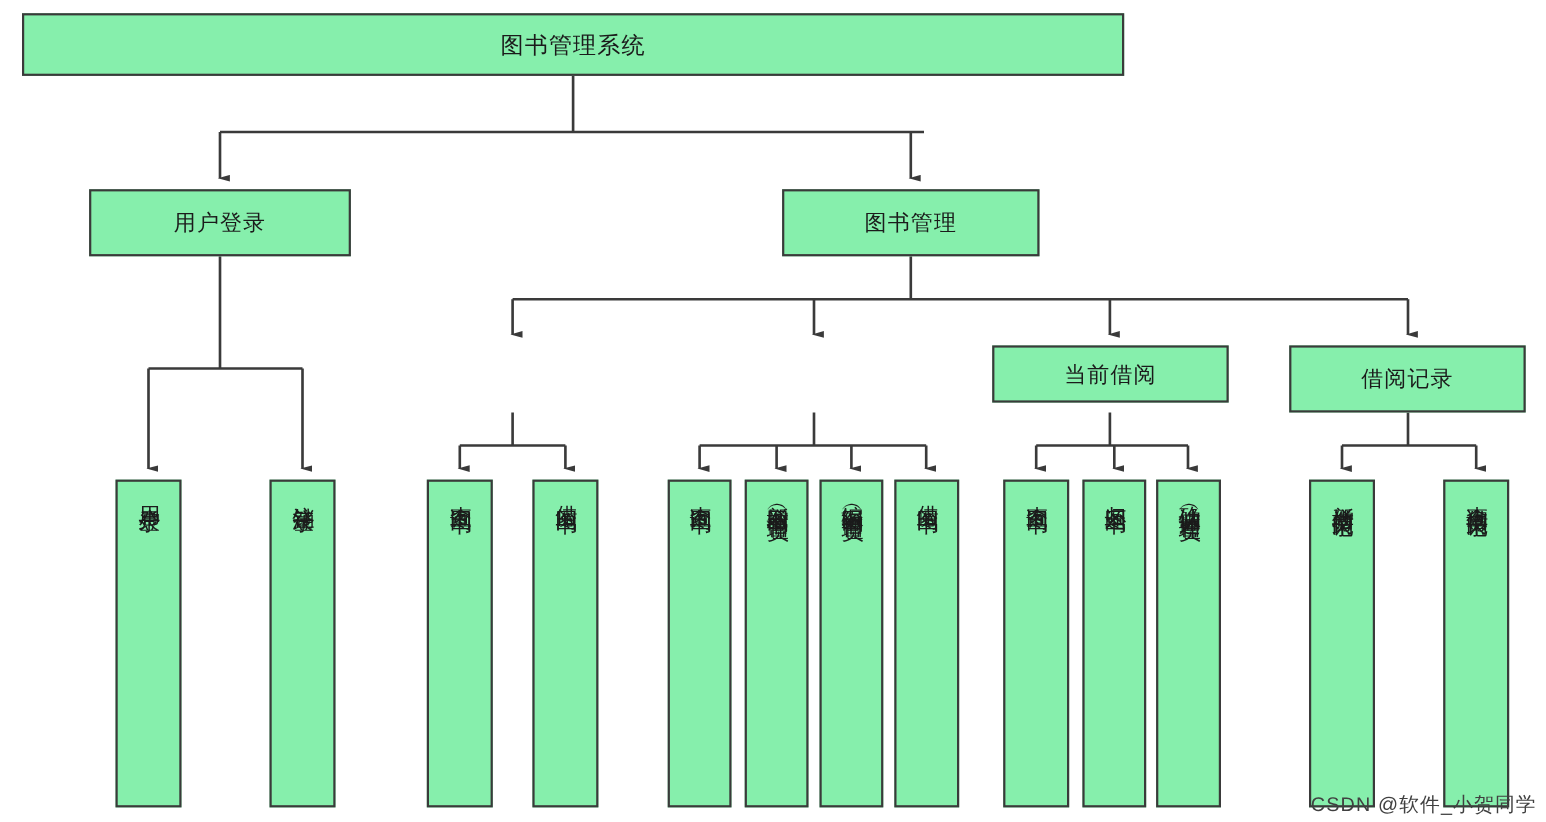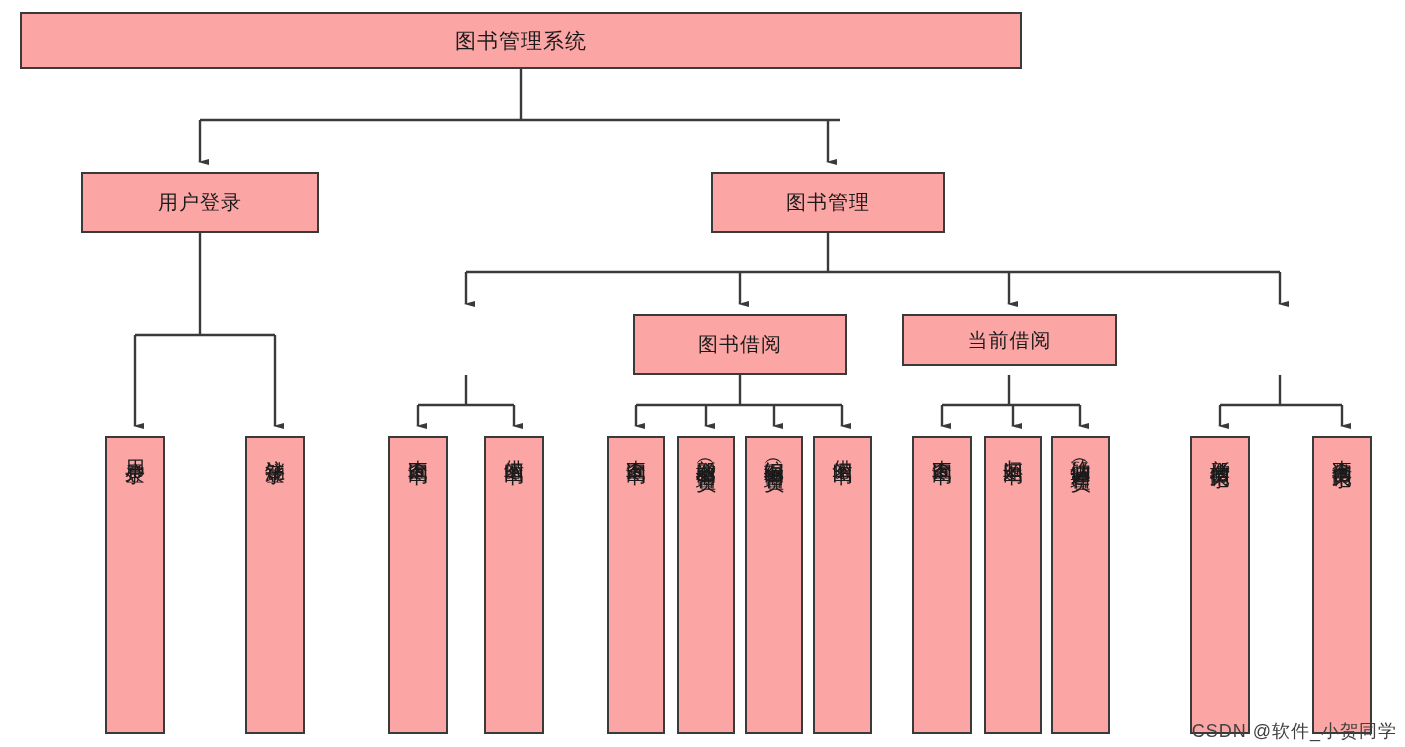--- a/index.html
+++ b/index.html
@@ -28,7 +28,7 @@
   .node {
     position: absolute;
     box-sizing: border-box;
-    background: #fca5a5;
+    background: #86efac;
     border: 2px solid #3a3a3a;
     display: flex;
     align-items: center;

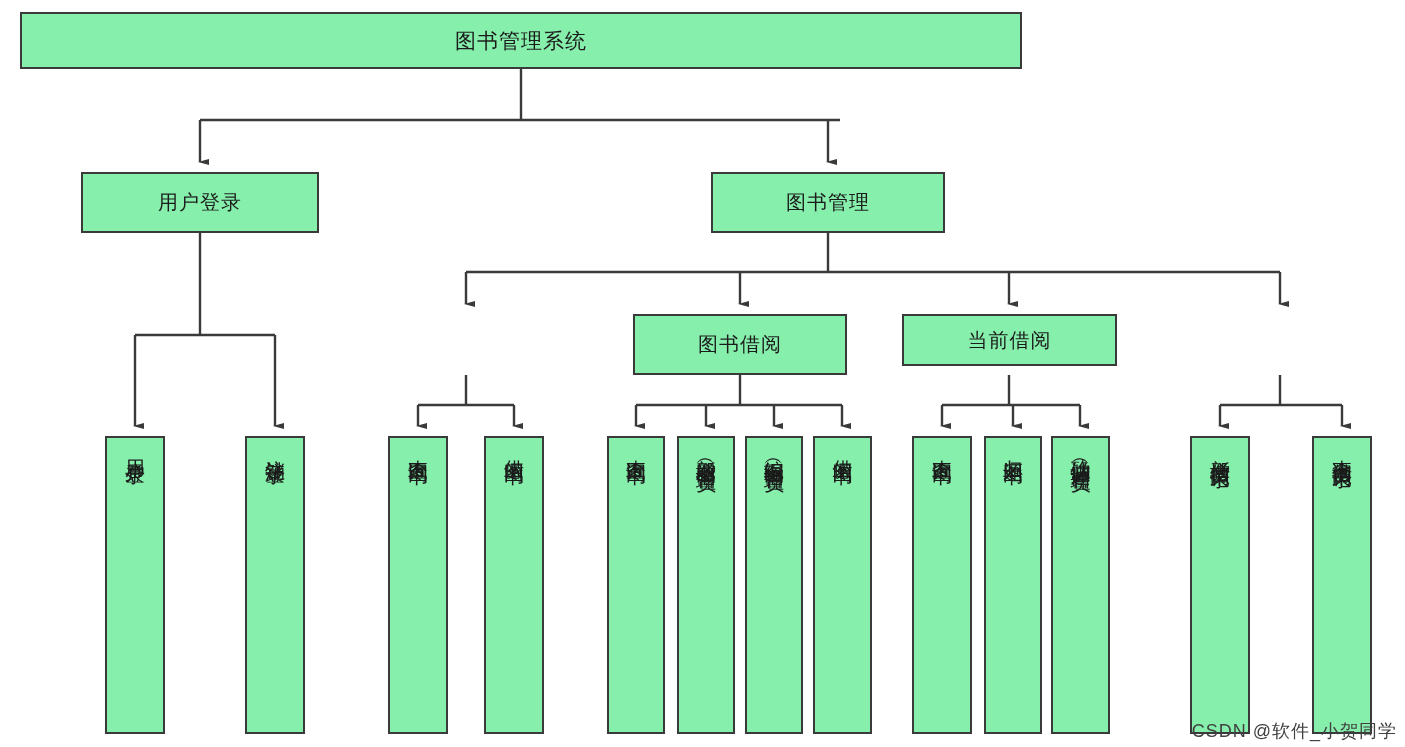--- a/index.html
+++ b/index.html
@@ -136,9 +136,6 @@
     <span class="hlabel">图书管理</span>
   </div>
 
-  <div class="node level2" style="left: 633px; top: 314px; width: 214px; height: 61px;">
-    <span class="hlabel">图书借阅</span>
-  </div>
   <div class="node level2" style="left: 902px; top: 314px; width: 215px; height: 52px;">
     <span class="hlabel">当前借阅</span>
   </div>

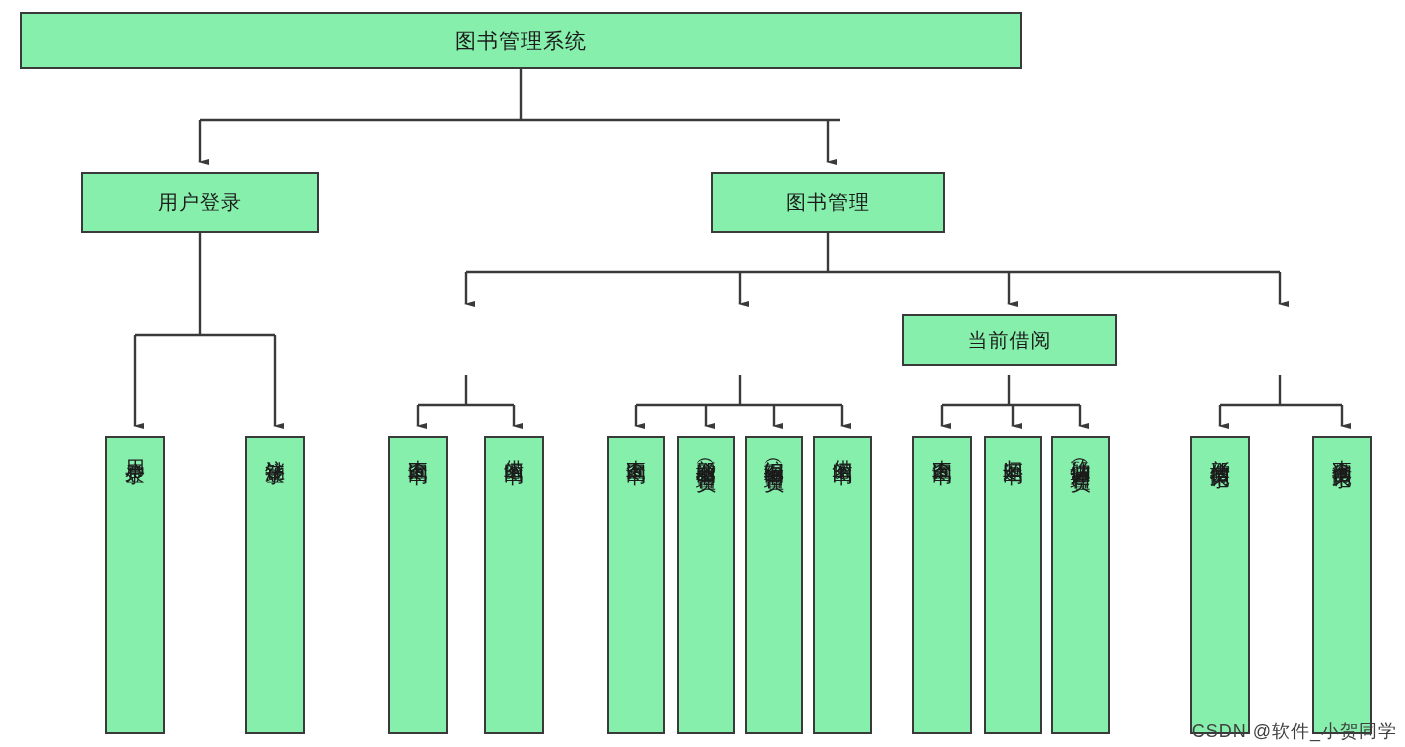--- a/index.html
+++ b/index.html
@@ -139,6 +139,9 @@
   <div class="node level2" style="left: 902px; top: 314px; width: 215px; height: 52px;">
     <span class="hlabel">当前借阅</span>
   </div>
+  <div class="node level2" style="left: 1172px; top: 314px; width: 215px; height: 61px;">
+    <span class="hlabel">借阅记录</span>
+  </div>
 
   <div class="node leaf" style="left: 105px; top: 436px; width: 60px; height: 298px;">
     <span class="vlabel">用户登录</span>

